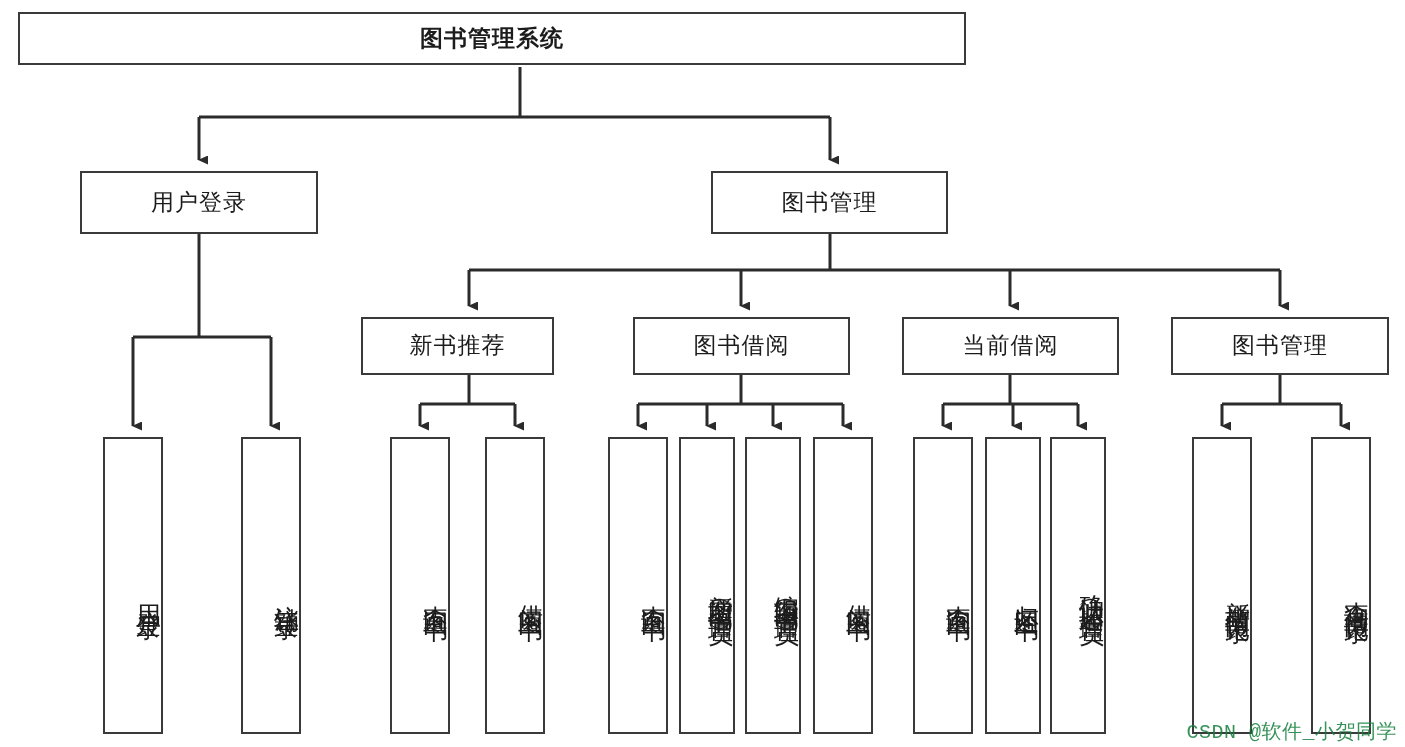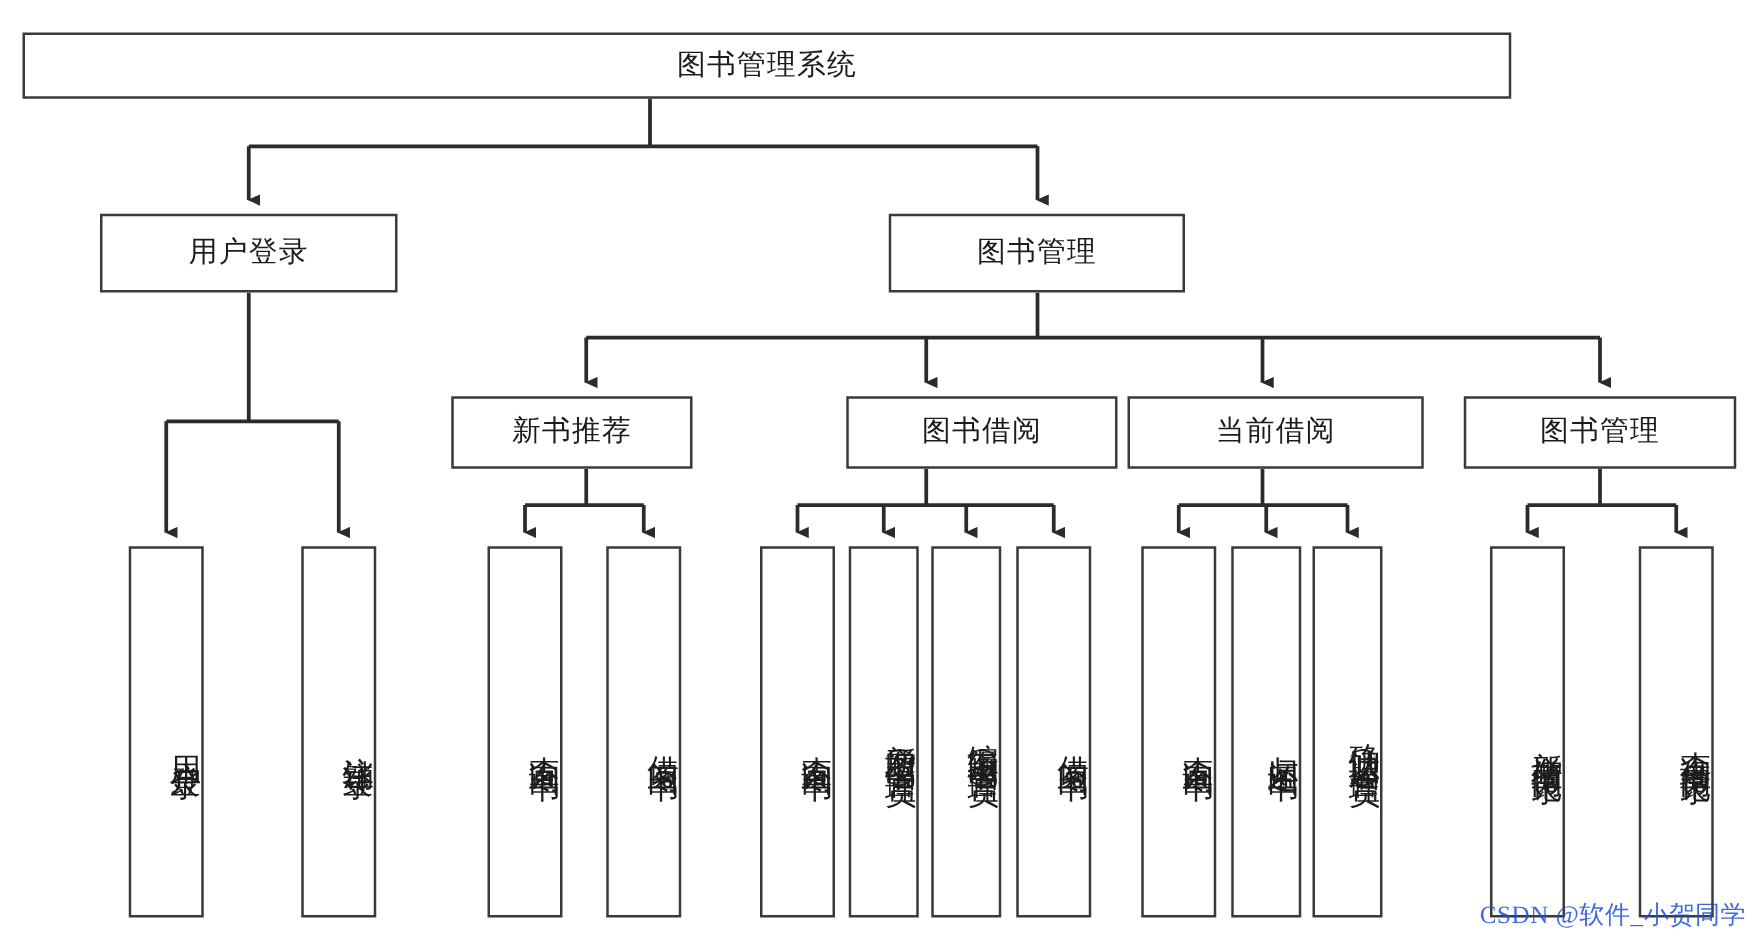--- a/index.html
+++ b/index.html
@@ -118,7 +118,7 @@
   </svg>
 
   <div id="nodes">
-      <div class="node node-h" style="left: 18px; top: 26px; width: 1191px; height: 53px;">
+      <div class="node node-h" style="left: 18px; top: 12px; width: 948px; height: 53px; font-weight: bold;">
         <span>图书管理系统</span>
       </div>
       <div class="node node-h" style="left: 80px; top: 171px; width: 238px; height: 63px;">

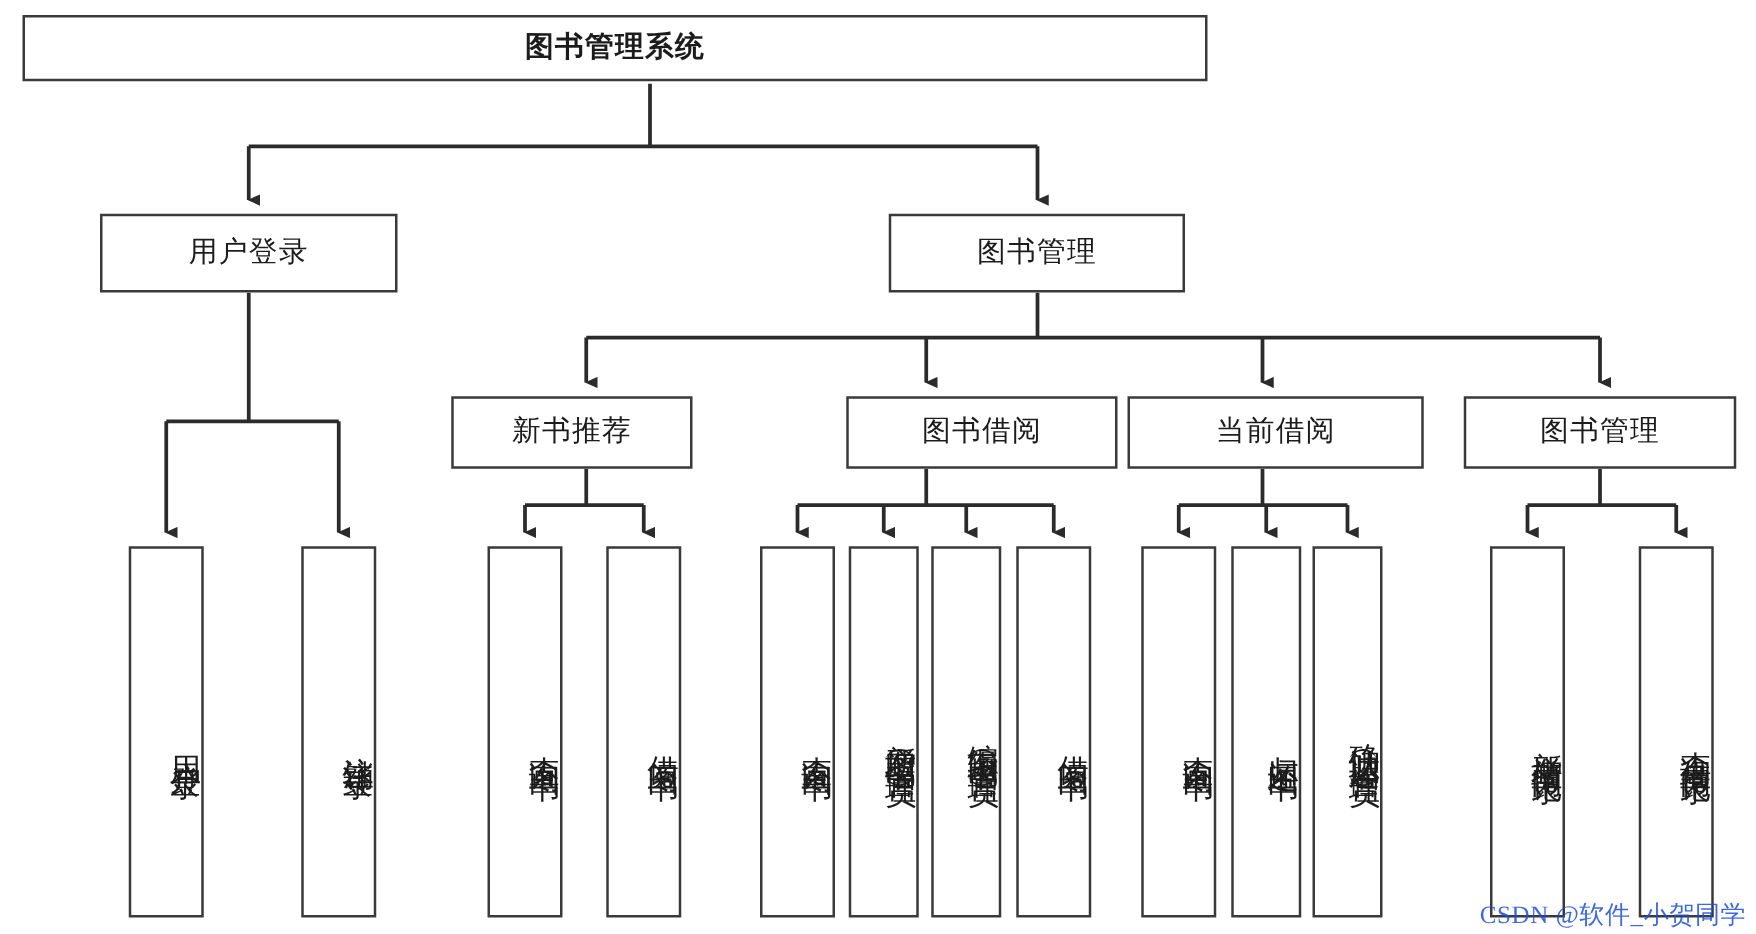--- a/index.html
+++ b/index.html
@@ -130,7 +130,7 @@
       <div class="node node-h" style="left: 361px; top: 317px; width: 193px; height: 58px;">
         <span>新书推荐</span>
       </div>
-      <div class="node node-h" style="left: 633px; top: 317px; width: 217px; height: 58px; margin-left: 44px;">
+      <div class="node node-h" style="left: 633px; top: 317px; width: 217px; height: 58px;">
         <span>图书借阅</span>
       </div>
       <div class="node node-h" style="left: 902px; top: 317px; width: 237px; height: 58px;">

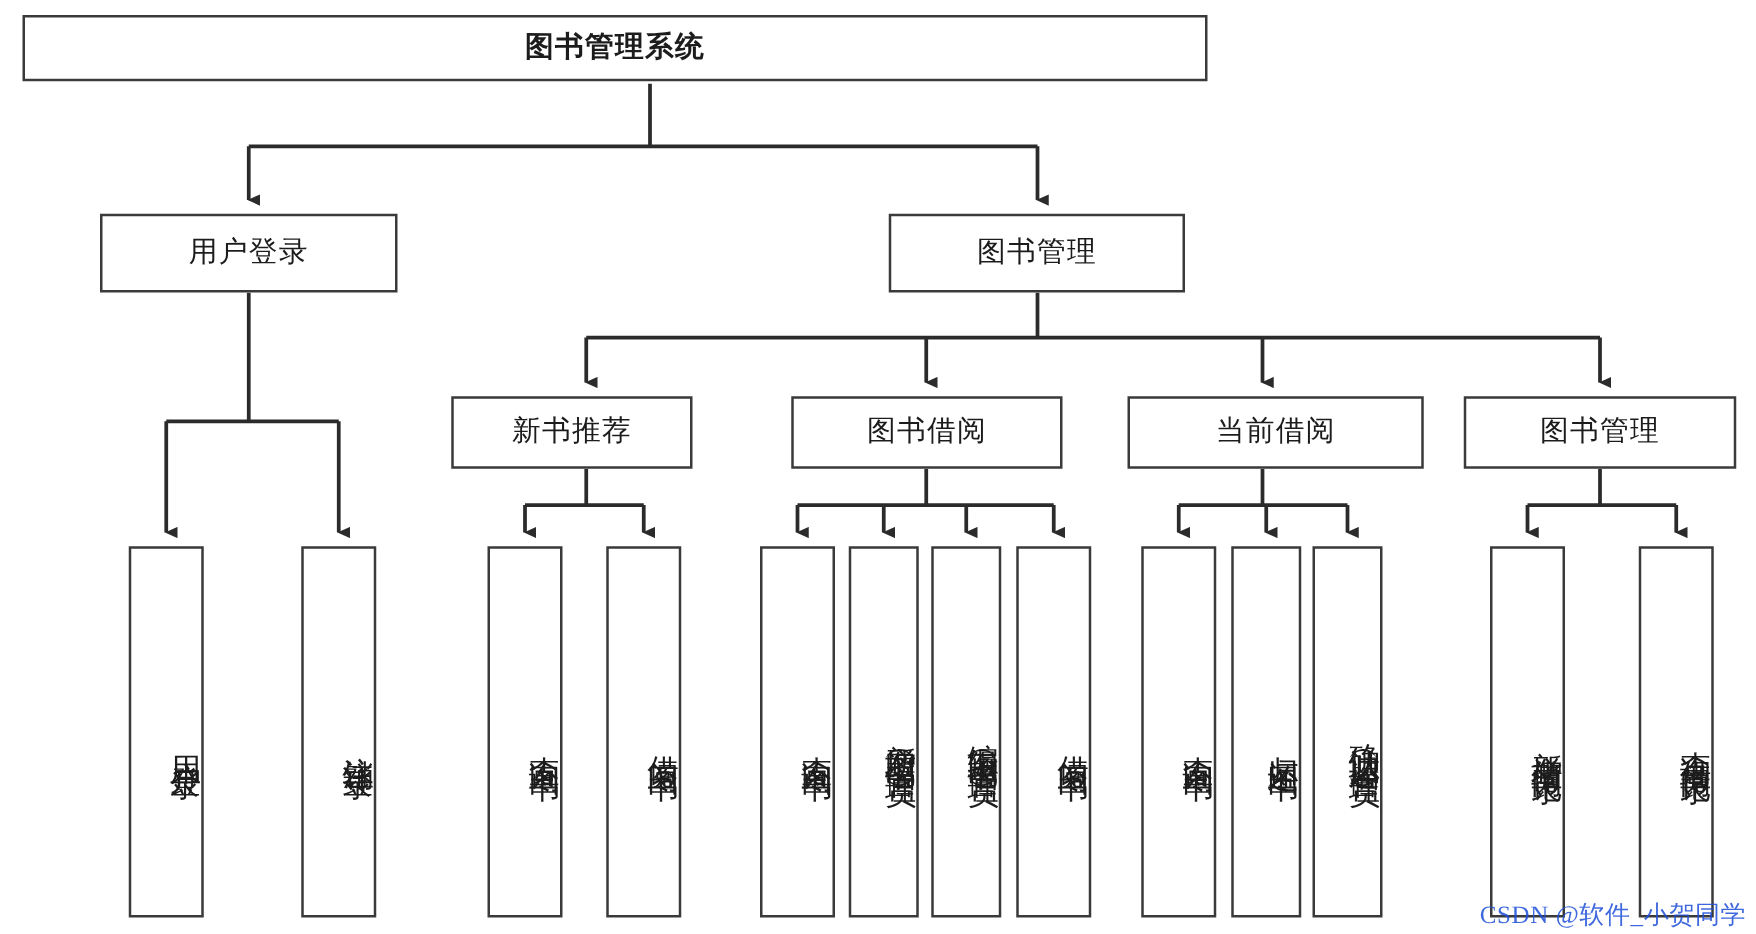--- a/index.html
+++ b/index.html
@@ -133,7 +133,7 @@
       <div class="node node-h" style="left: 633px; top: 317px; width: 217px; height: 58px;">
         <span>图书借阅</span>
       </div>
-      <div class="node node-h" style="left: 902px; top: 317px; width: 237px; height: 58px;">
+      <div class="node node-h" style="left: 902px; top: 317px; width: 217px; height: 58px;">
         <span>当前借阅</span>
       </div>
       <div class="node node-h" style="left: 1171px; top: 317px; width: 218px; height: 58px;">

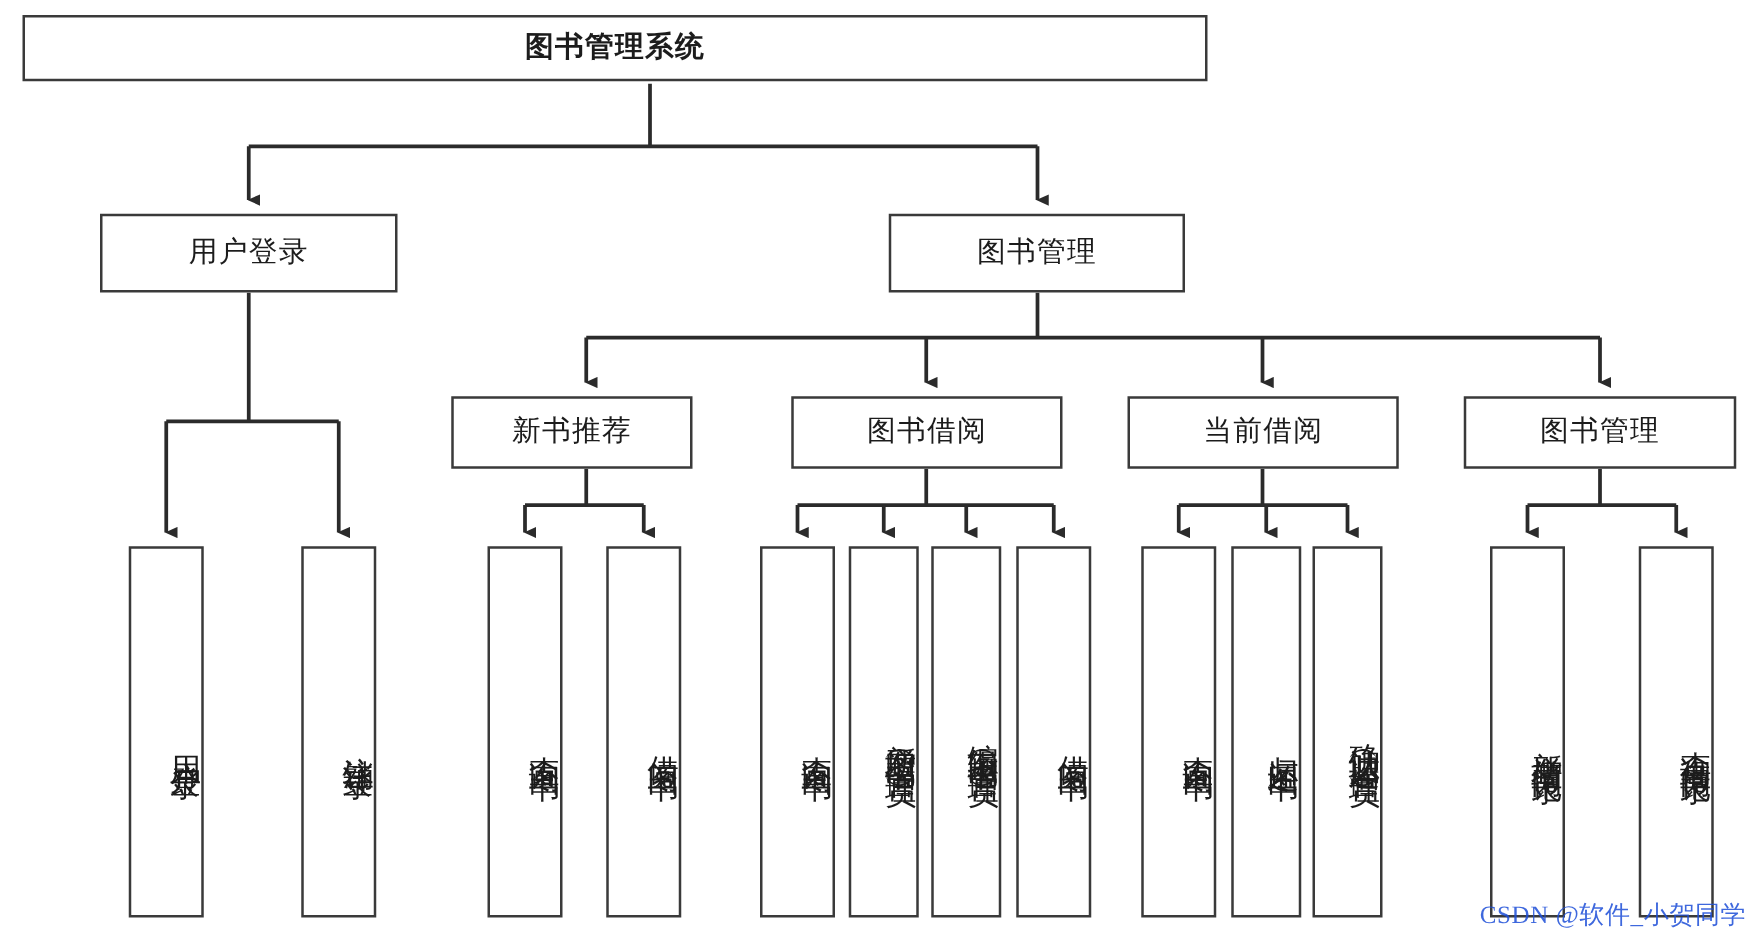--- a/index.html
+++ b/index.html
@@ -62,11 +62,11 @@
     right: 8px;
     bottom: 2px;
     font-size: 20px;
-    color: #1d4ed8;
+    color: #15803d;
     opacity: 0.85;
     white-space: nowrap;
     letter-spacing: 0.5px;
-    font-family: Liberation Serif, serif;
+    font-family: Liberation Mono, monospace;
   }
 </style>
 </head>

